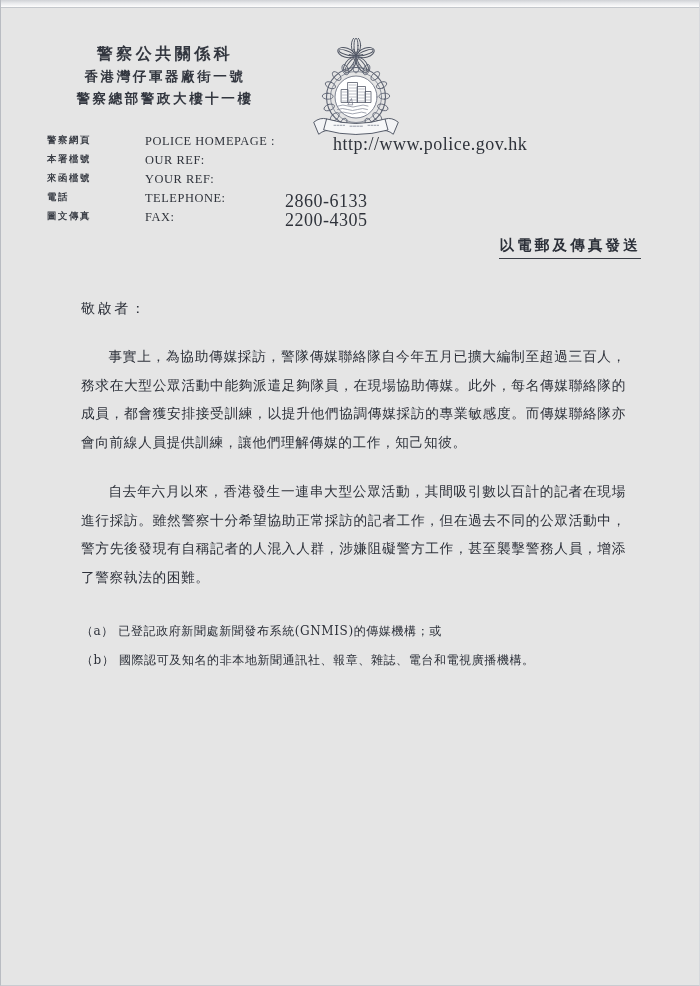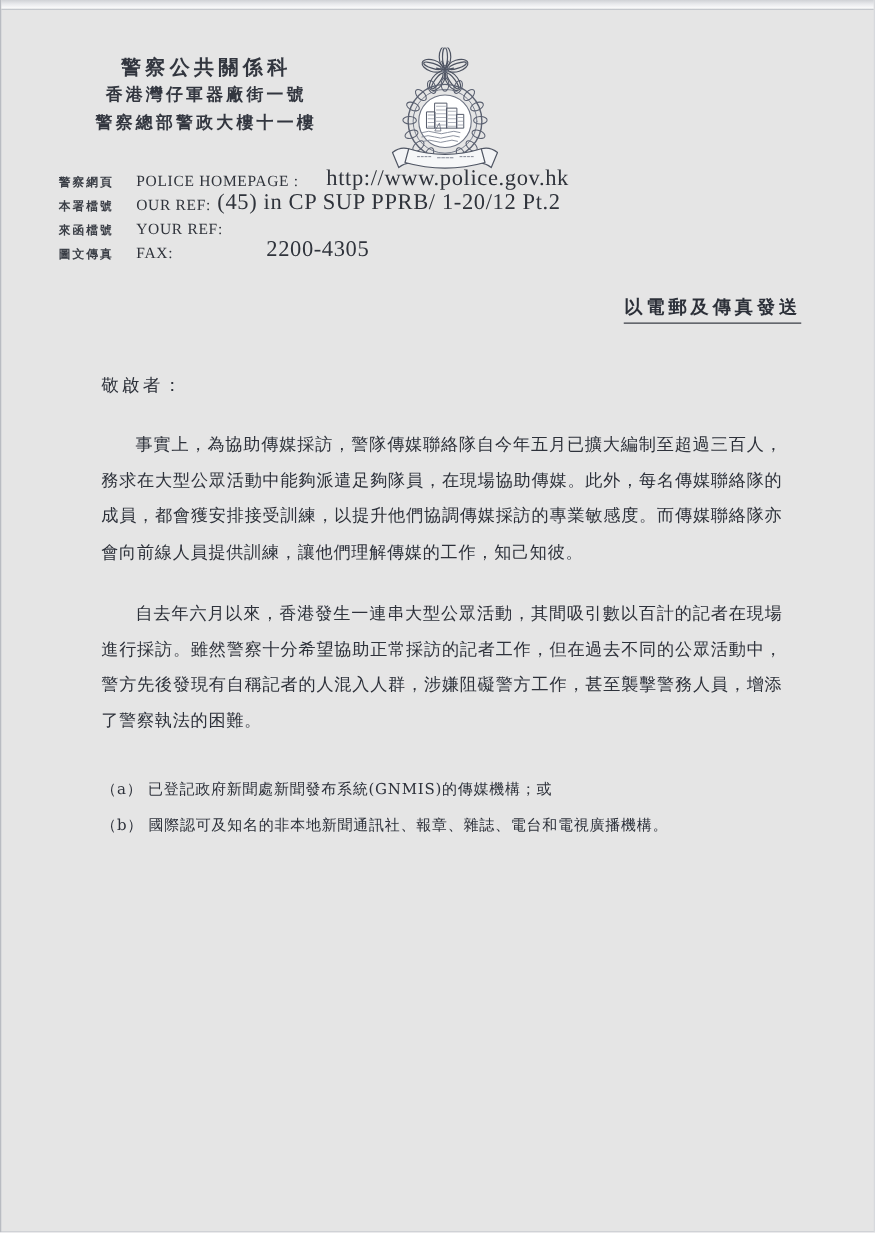--- a/index.html
+++ b/index.html
@@ -110,8 +110,9 @@
   }
   .ref-row {
     display: flex;
-    align-items: flex-end;
+    align-items: flex-start;
     height: 19px;
+    gap: 36px;
   }
   .ref-label {
     width: 62px;

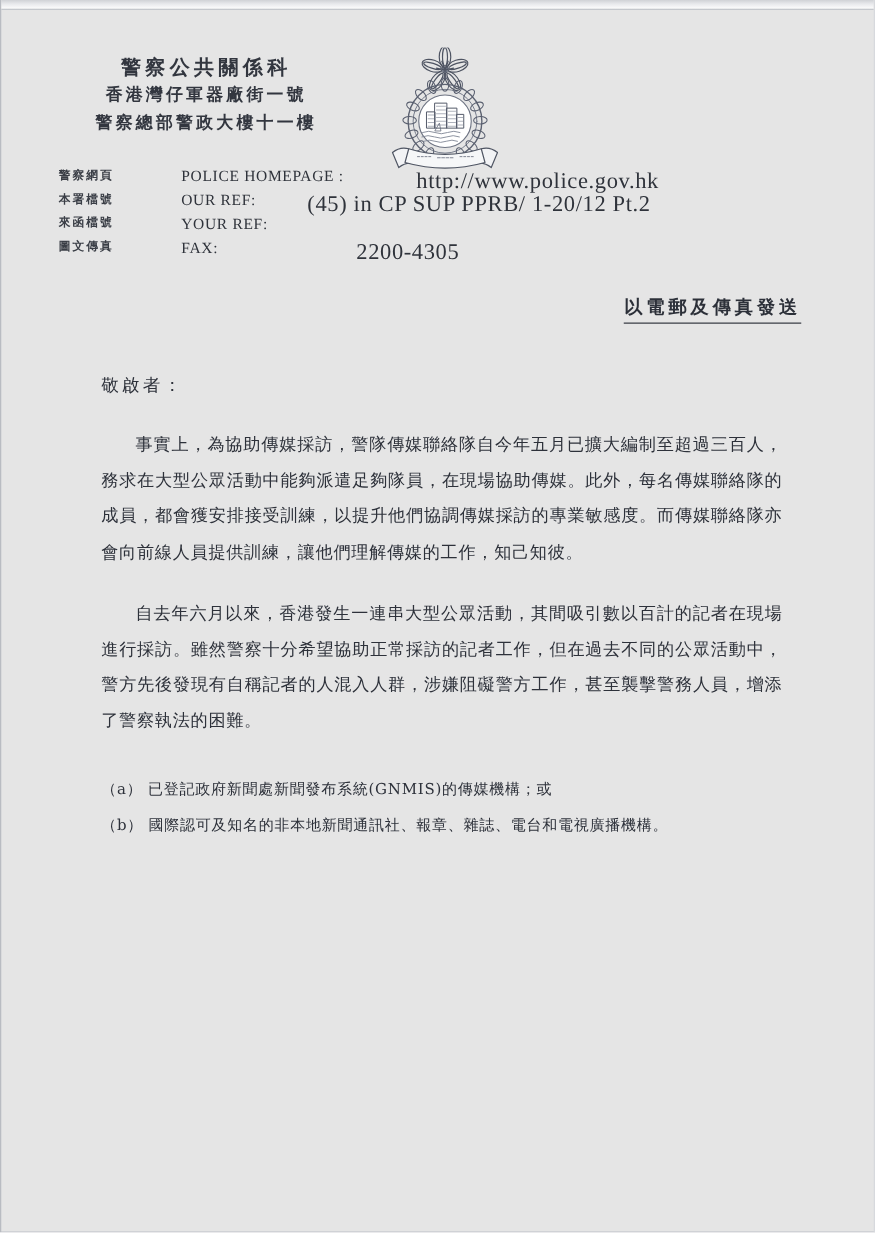--- a/index.html
+++ b/index.html
@@ -306,7 +306,6 @@
     <div class="ref-row">
       <span class="ref-label">本署檔號</span>
       <span class="ref-key w-ref">OUR REF:</span>
-      <span class="ref-val" style="margin-left:5px;">(45) in CP SUP PPRB/ 1-20/12 Pt.2</span>
     </div>
 
     <div class="ref-row">

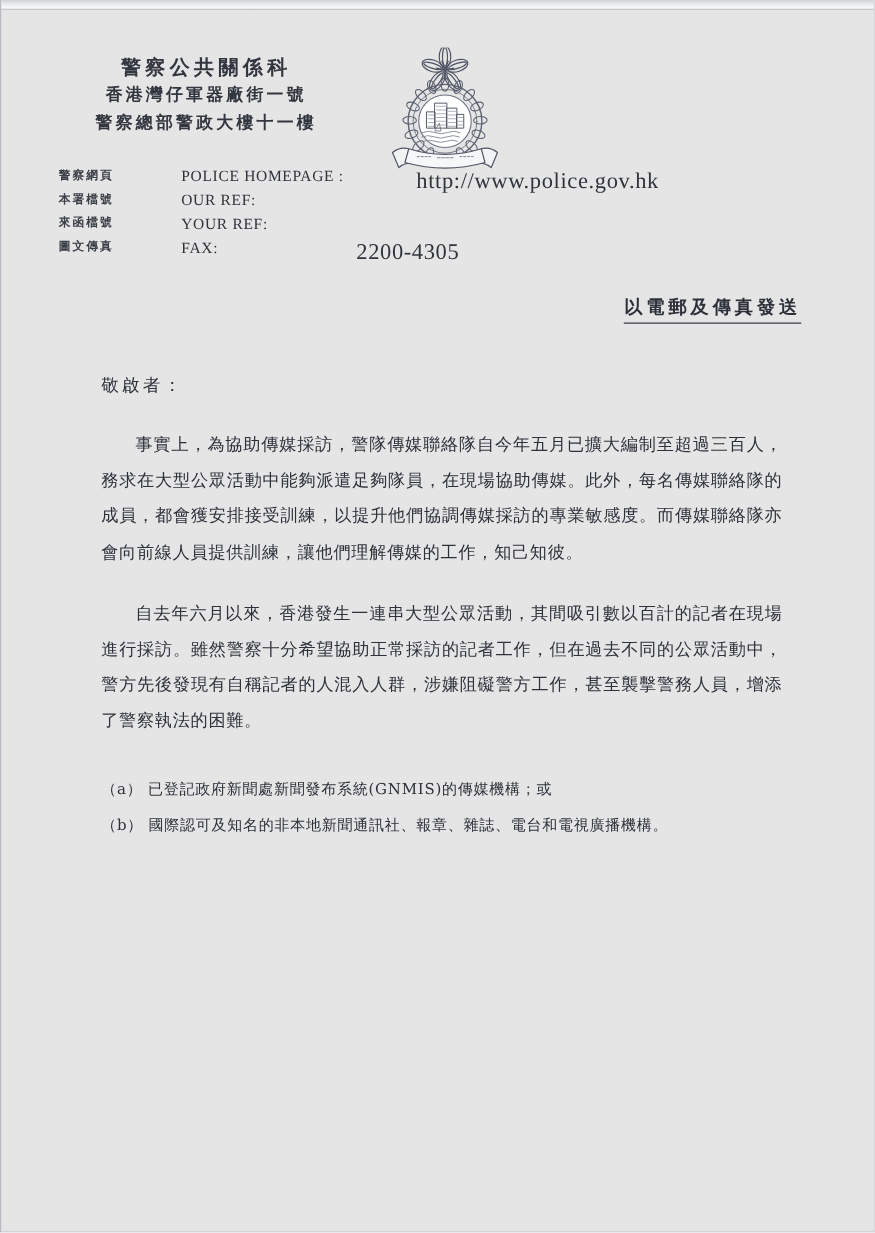--- a/index.html
+++ b/index.html
@@ -314,6 +314,11 @@
       <span class="ref-val" style="margin-left:5px;"></span>
     </div>
 
+    <div class="ref-row">
+      <span class="ref-label">電話</span>
+      <span class="ref-key w-tel">TELEPHONE:</span>
+      <span class="ref-val">2860-6133</span>
+    </div>
 
     <div class="ref-row">
       <span class="ref-label">圖文傳真</span>

